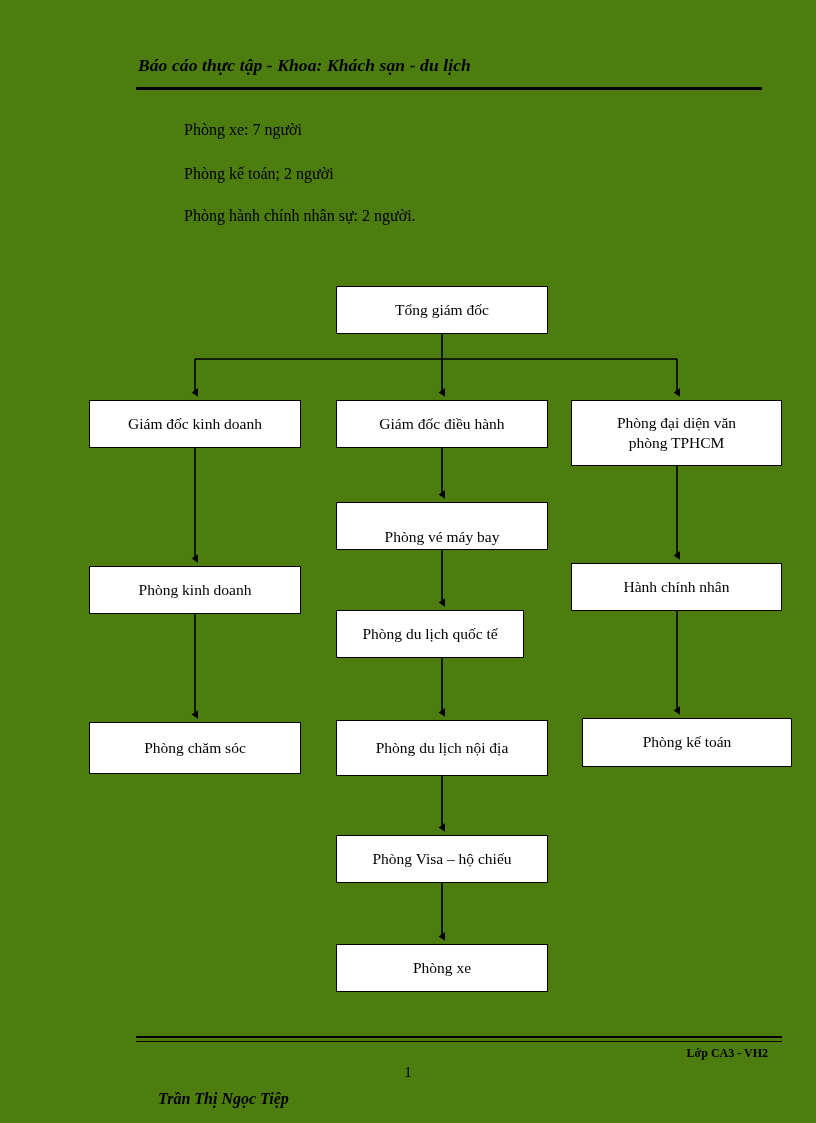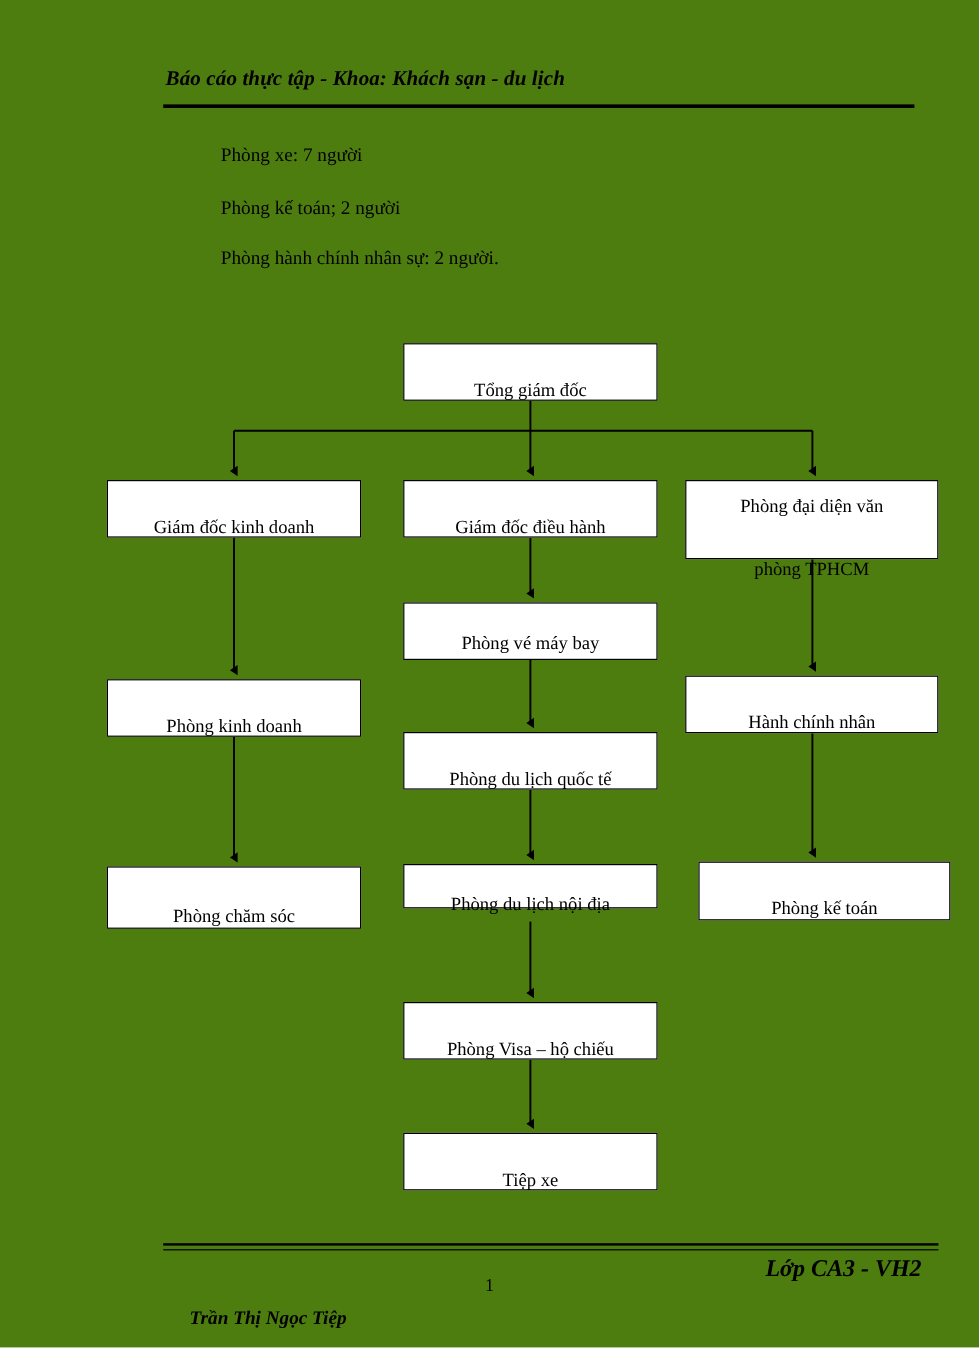--- a/index.html
+++ b/index.html
@@ -71,7 +71,7 @@
     line-height: 1.32;
     padding: 2px 4px;
   }
-  .node span { display: block; margin-top: 32px; }
+  .node span { display: block; }
 
   
   .connectors {

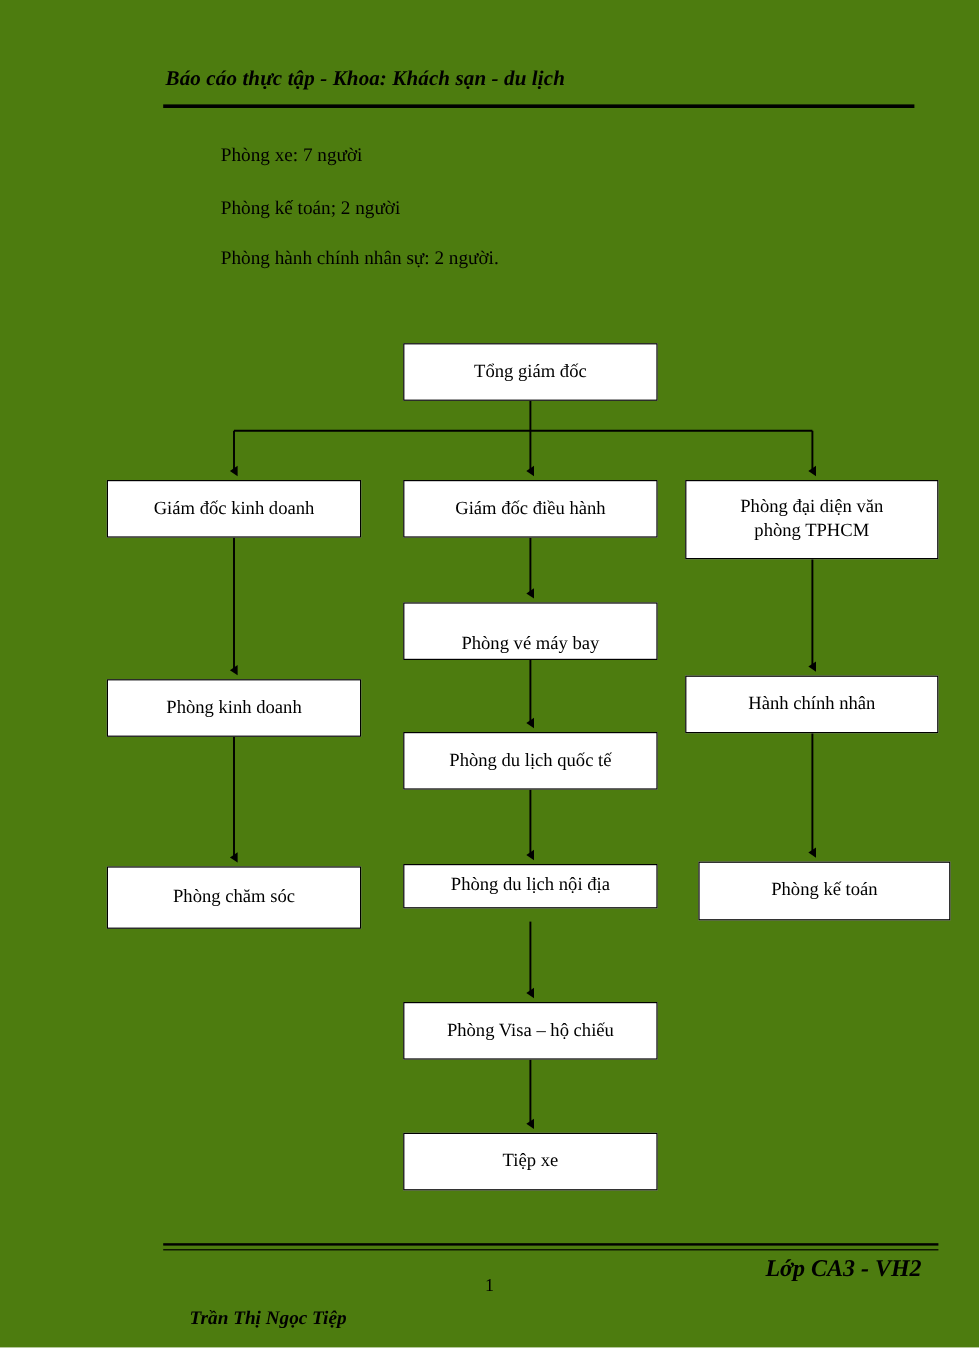--- a/index.html
+++ b/index.html
@@ -206,7 +206,7 @@
           <span>Hành chính nhân</span>
         </div>
       </div>
-      <div class="node" style="left: 336px; top: 610px; width: 212px; height: 48px;">
+      <div class="node" style="left: 336px; top: 610px; width: 188px; height: 48px;">
         <div>
           <span>Phòng du lịch quốc tế</span>
         </div>

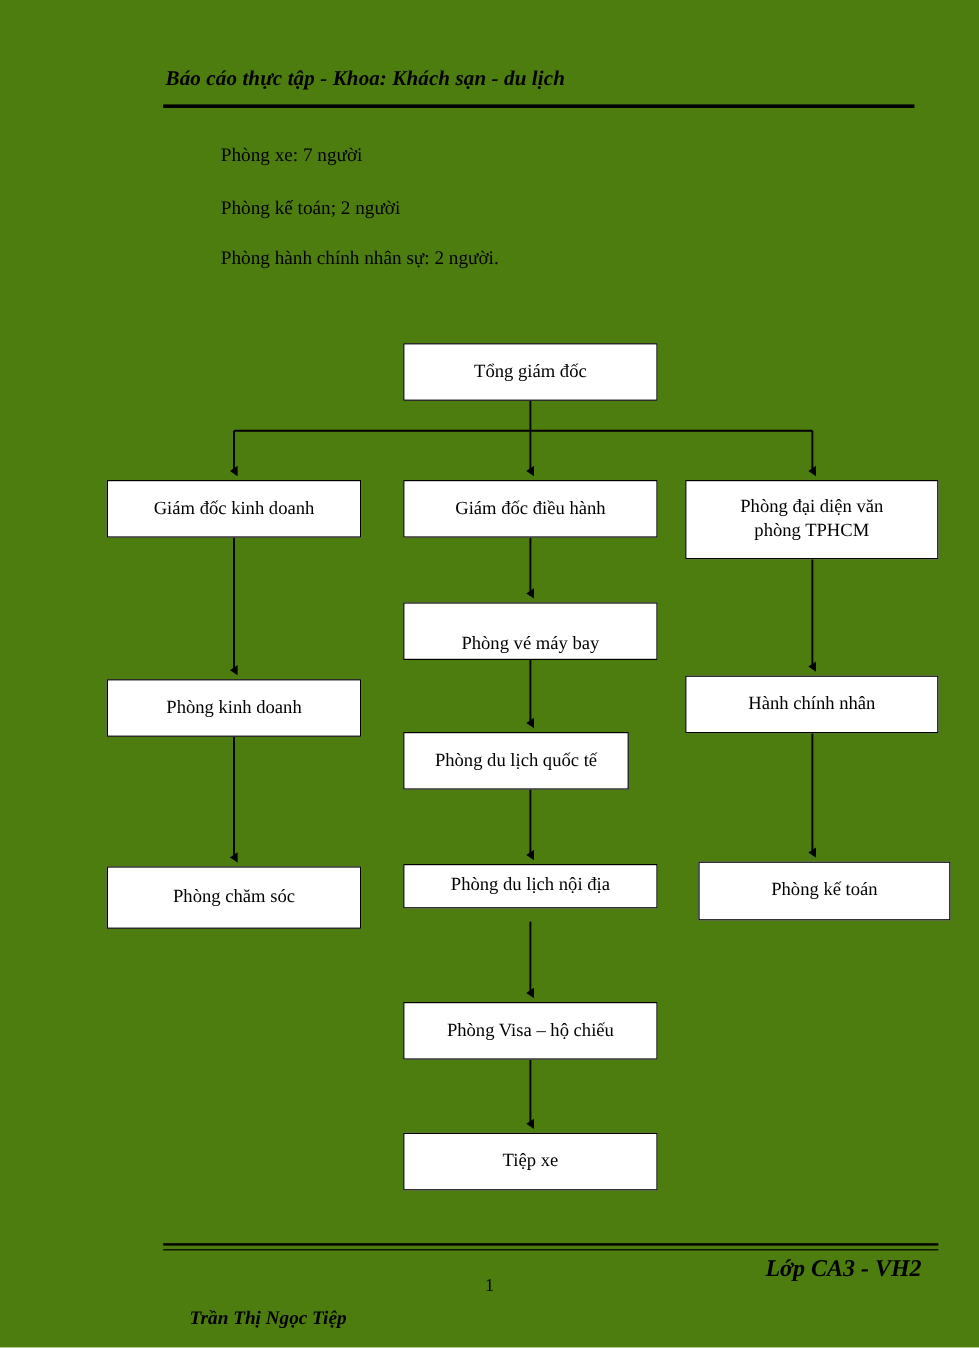--- a/index.html
+++ b/index.html
@@ -221,7 +221,7 @@
           <span>Phòng kế toán</span>
         </div>
       </div>
-      <div class="node" style="left: 336px; top: 720px; width: 212px; height: 37px;">
+      <div class="node" style="left: 336px; top: 720px; width: 212px; height: 56px;">
         <div>
           <span>Phòng du lịch nội địa</span>
         </div>

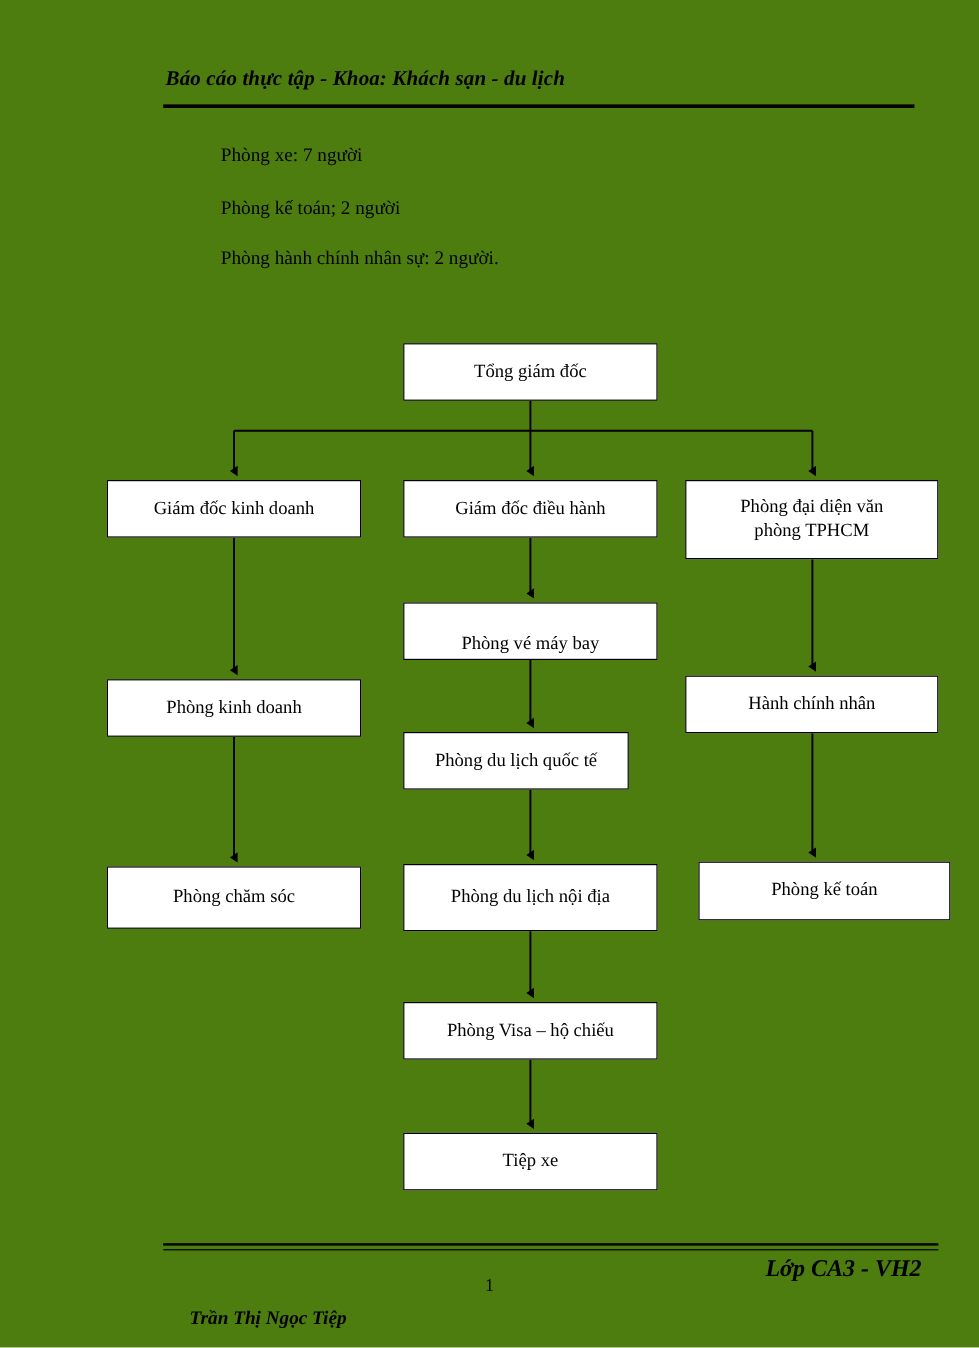--- a/index.html
+++ b/index.html
@@ -233,7 +233,7 @@
       </div>
       <div class="node" style="left: 336px; top: 944px; width: 212px; height: 48px;">
         <div>
-          <span>Tiệp xe</span>
+          <span>Phòng xe</span>
         </div>
       </div>
     </div>

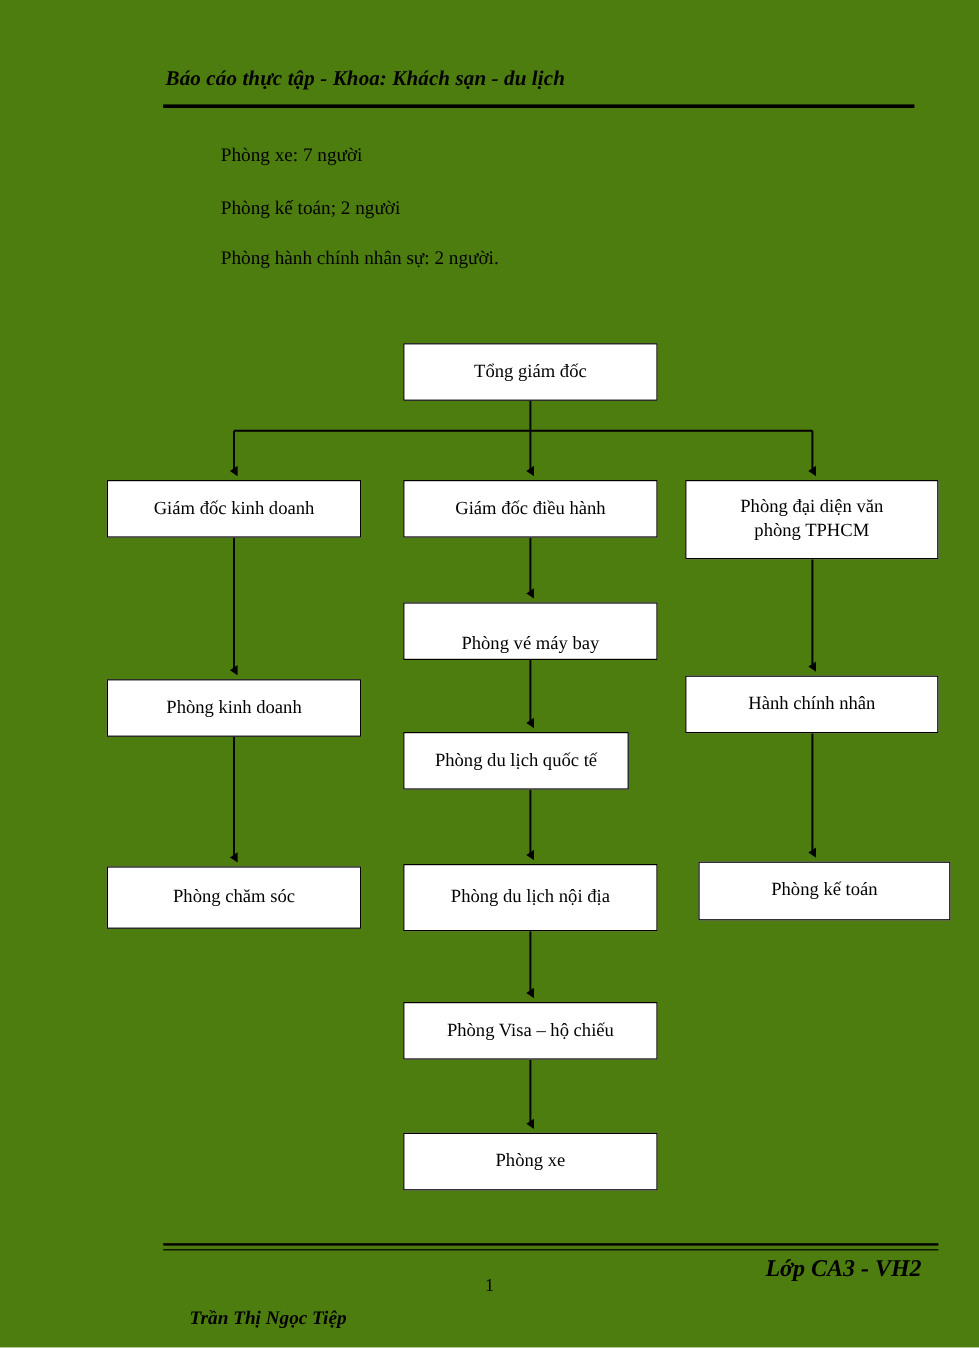--- a/index.html
+++ b/index.html
@@ -114,9 +114,8 @@
     position: absolute;
     right: 48px;
     top: 1046px;
-    font-size: 20px;
+    font-size: 12px;
     font-weight: bold;
-    font-style: italic;
     white-space: nowrap;
   }
   .footer-page {

